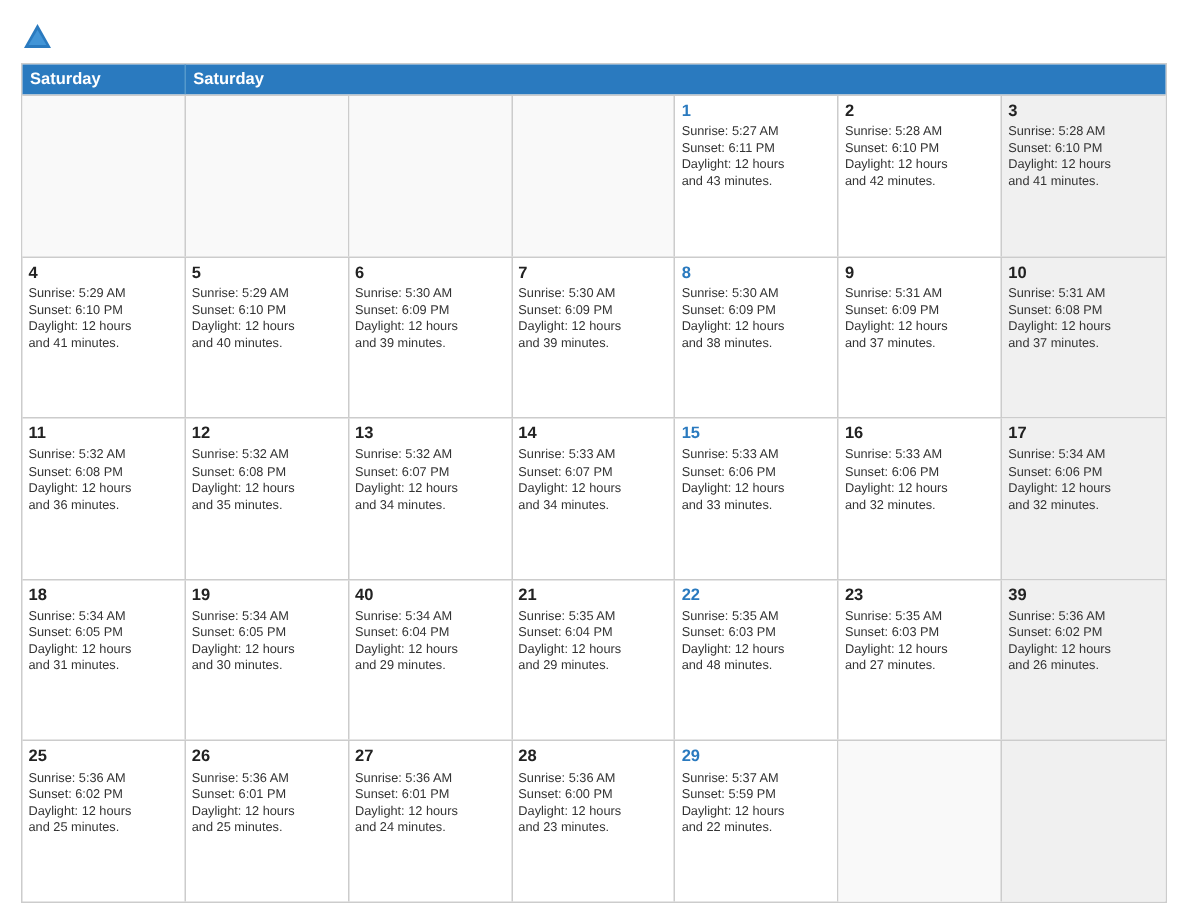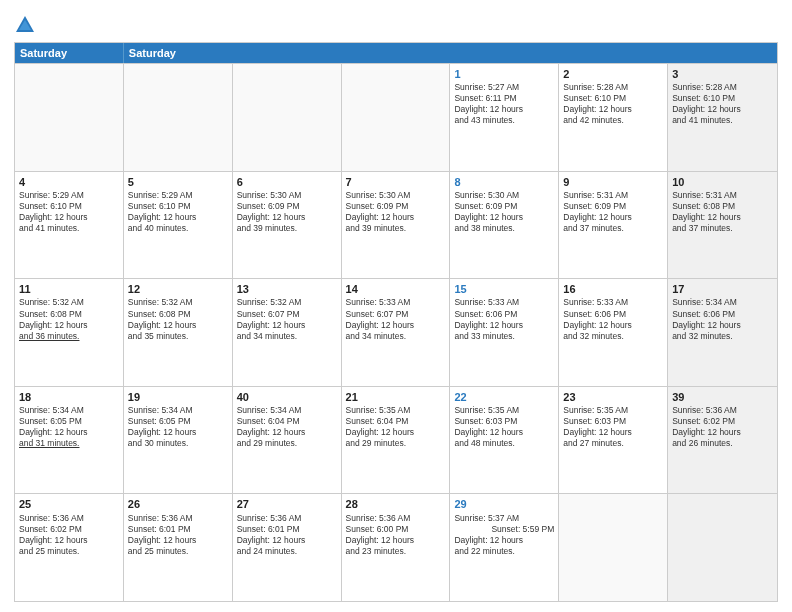--- a/index.html
+++ b/index.html
@@ -224,7 +224,7 @@
             <span style="display: block;">Sunrise: 5:32 AM</span>
             <span style="display: block;">Sunset: 6:08 PM</span>
             <span style="display: block;">Daylight: 12 hours</span>
-            <span style="display: block; text-decoration: underline;">and 36 minutes.</span>
+            <span style="display: block;">and 36 minutes.</span>
           </div>
           <div class="cal-cell">
             <span class="day-num">12</span>

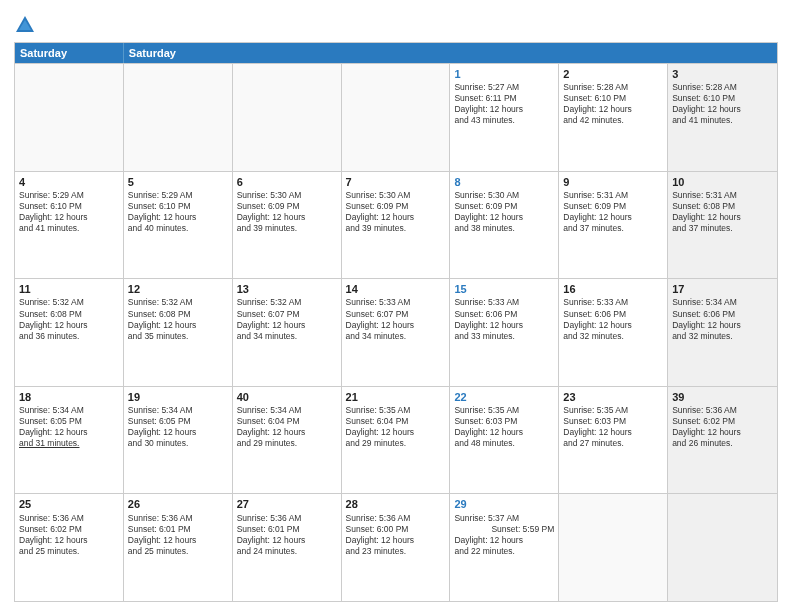--- a/index.html
+++ b/index.html
@@ -275,7 +275,7 @@
             <span style="display: block;">Sunrise: 5:34 AM</span>
             <span style="display: block;">Sunset: 6:05 PM</span>
             <span style="display: block;">Daylight: 12 hours</span>
-            <span style="display: block; text-decoration: underline;">and 31 minutes.</span>
+            <span style="display: block;">and 31 minutes.</span>
           </div>
           <div class="cal-cell">
             <span class="day-num">19</span>

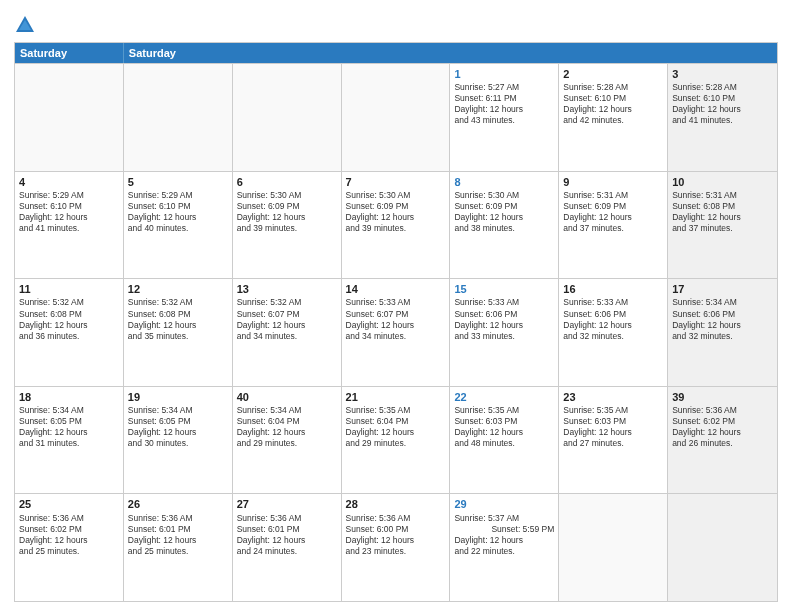--- a/index.html
+++ b/index.html
@@ -352,7 +352,7 @@
           <div class="cal-cell">
             <span class="day-num thursday">29</span>
             <span style="display: block;">Sunrise: 5:37 AM</span>
-            <span style="display: block; text-align: right;">Sunset: 5:59 PM</span>
+            <span style="display: block;">Sunset: 5:59 PM</span>
             <span style="display: block;">Daylight: 12 hours</span>
             <span style="display: block;">and 22 minutes.</span>
           </div>

